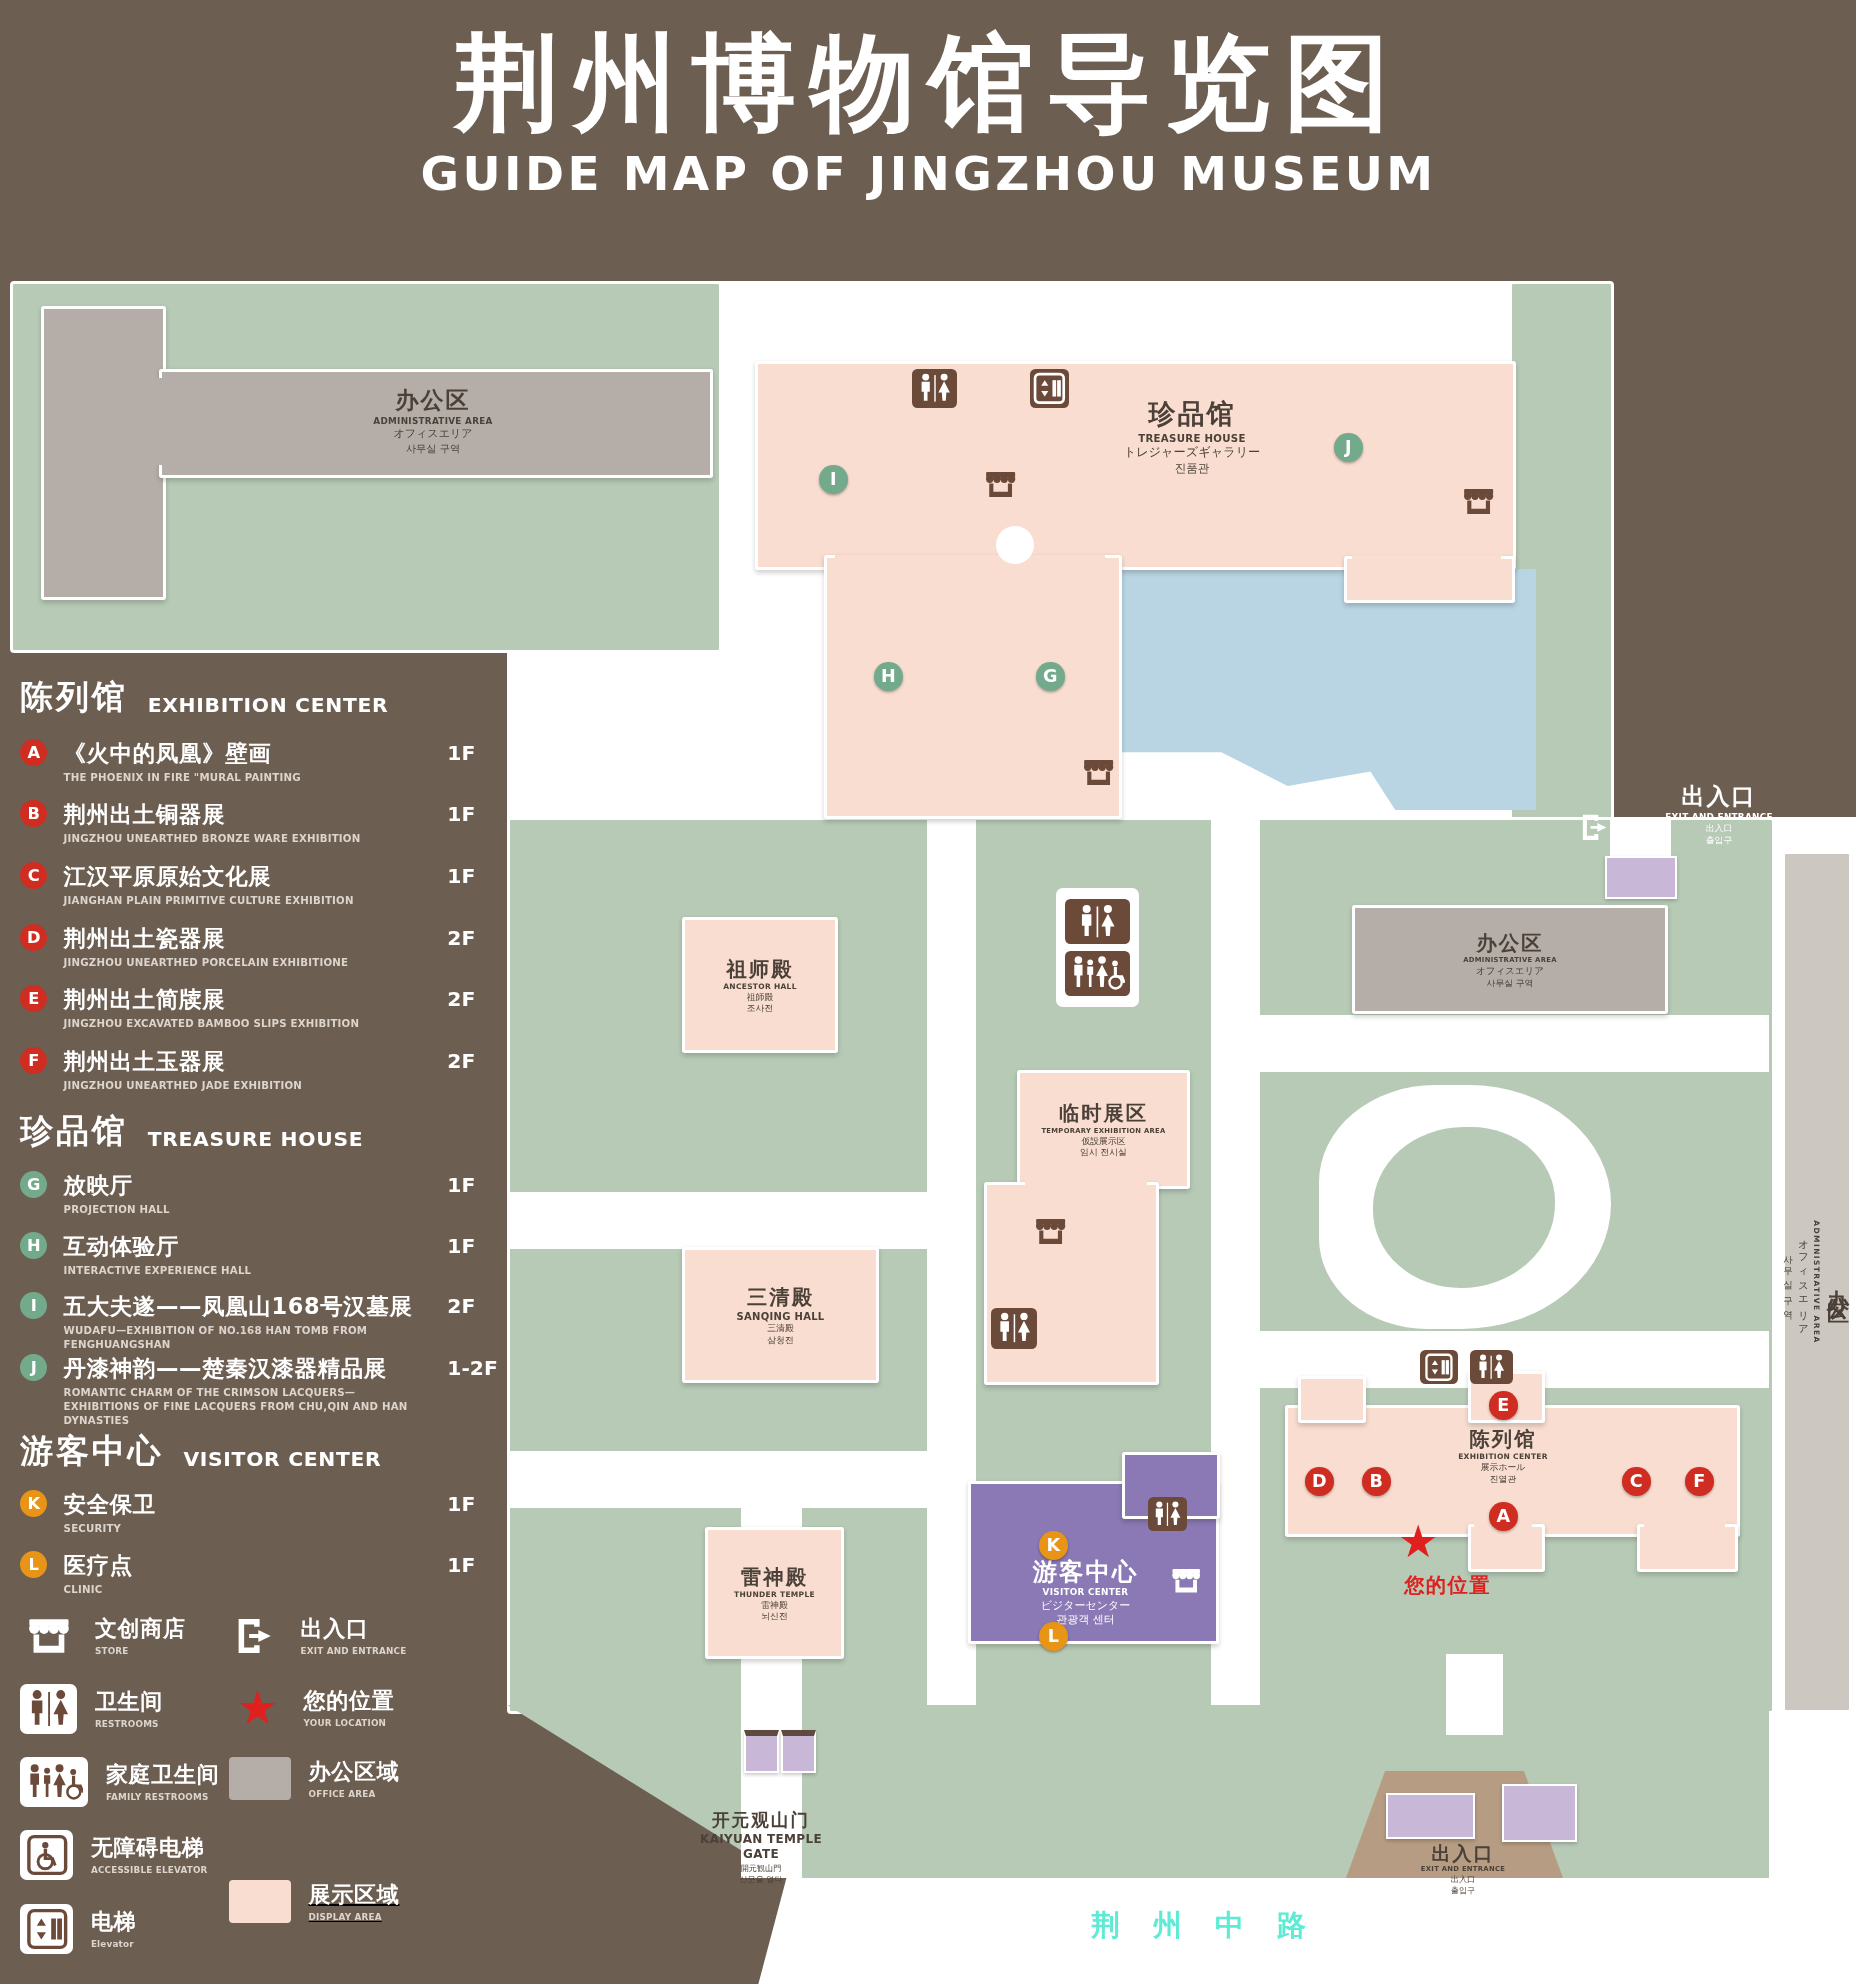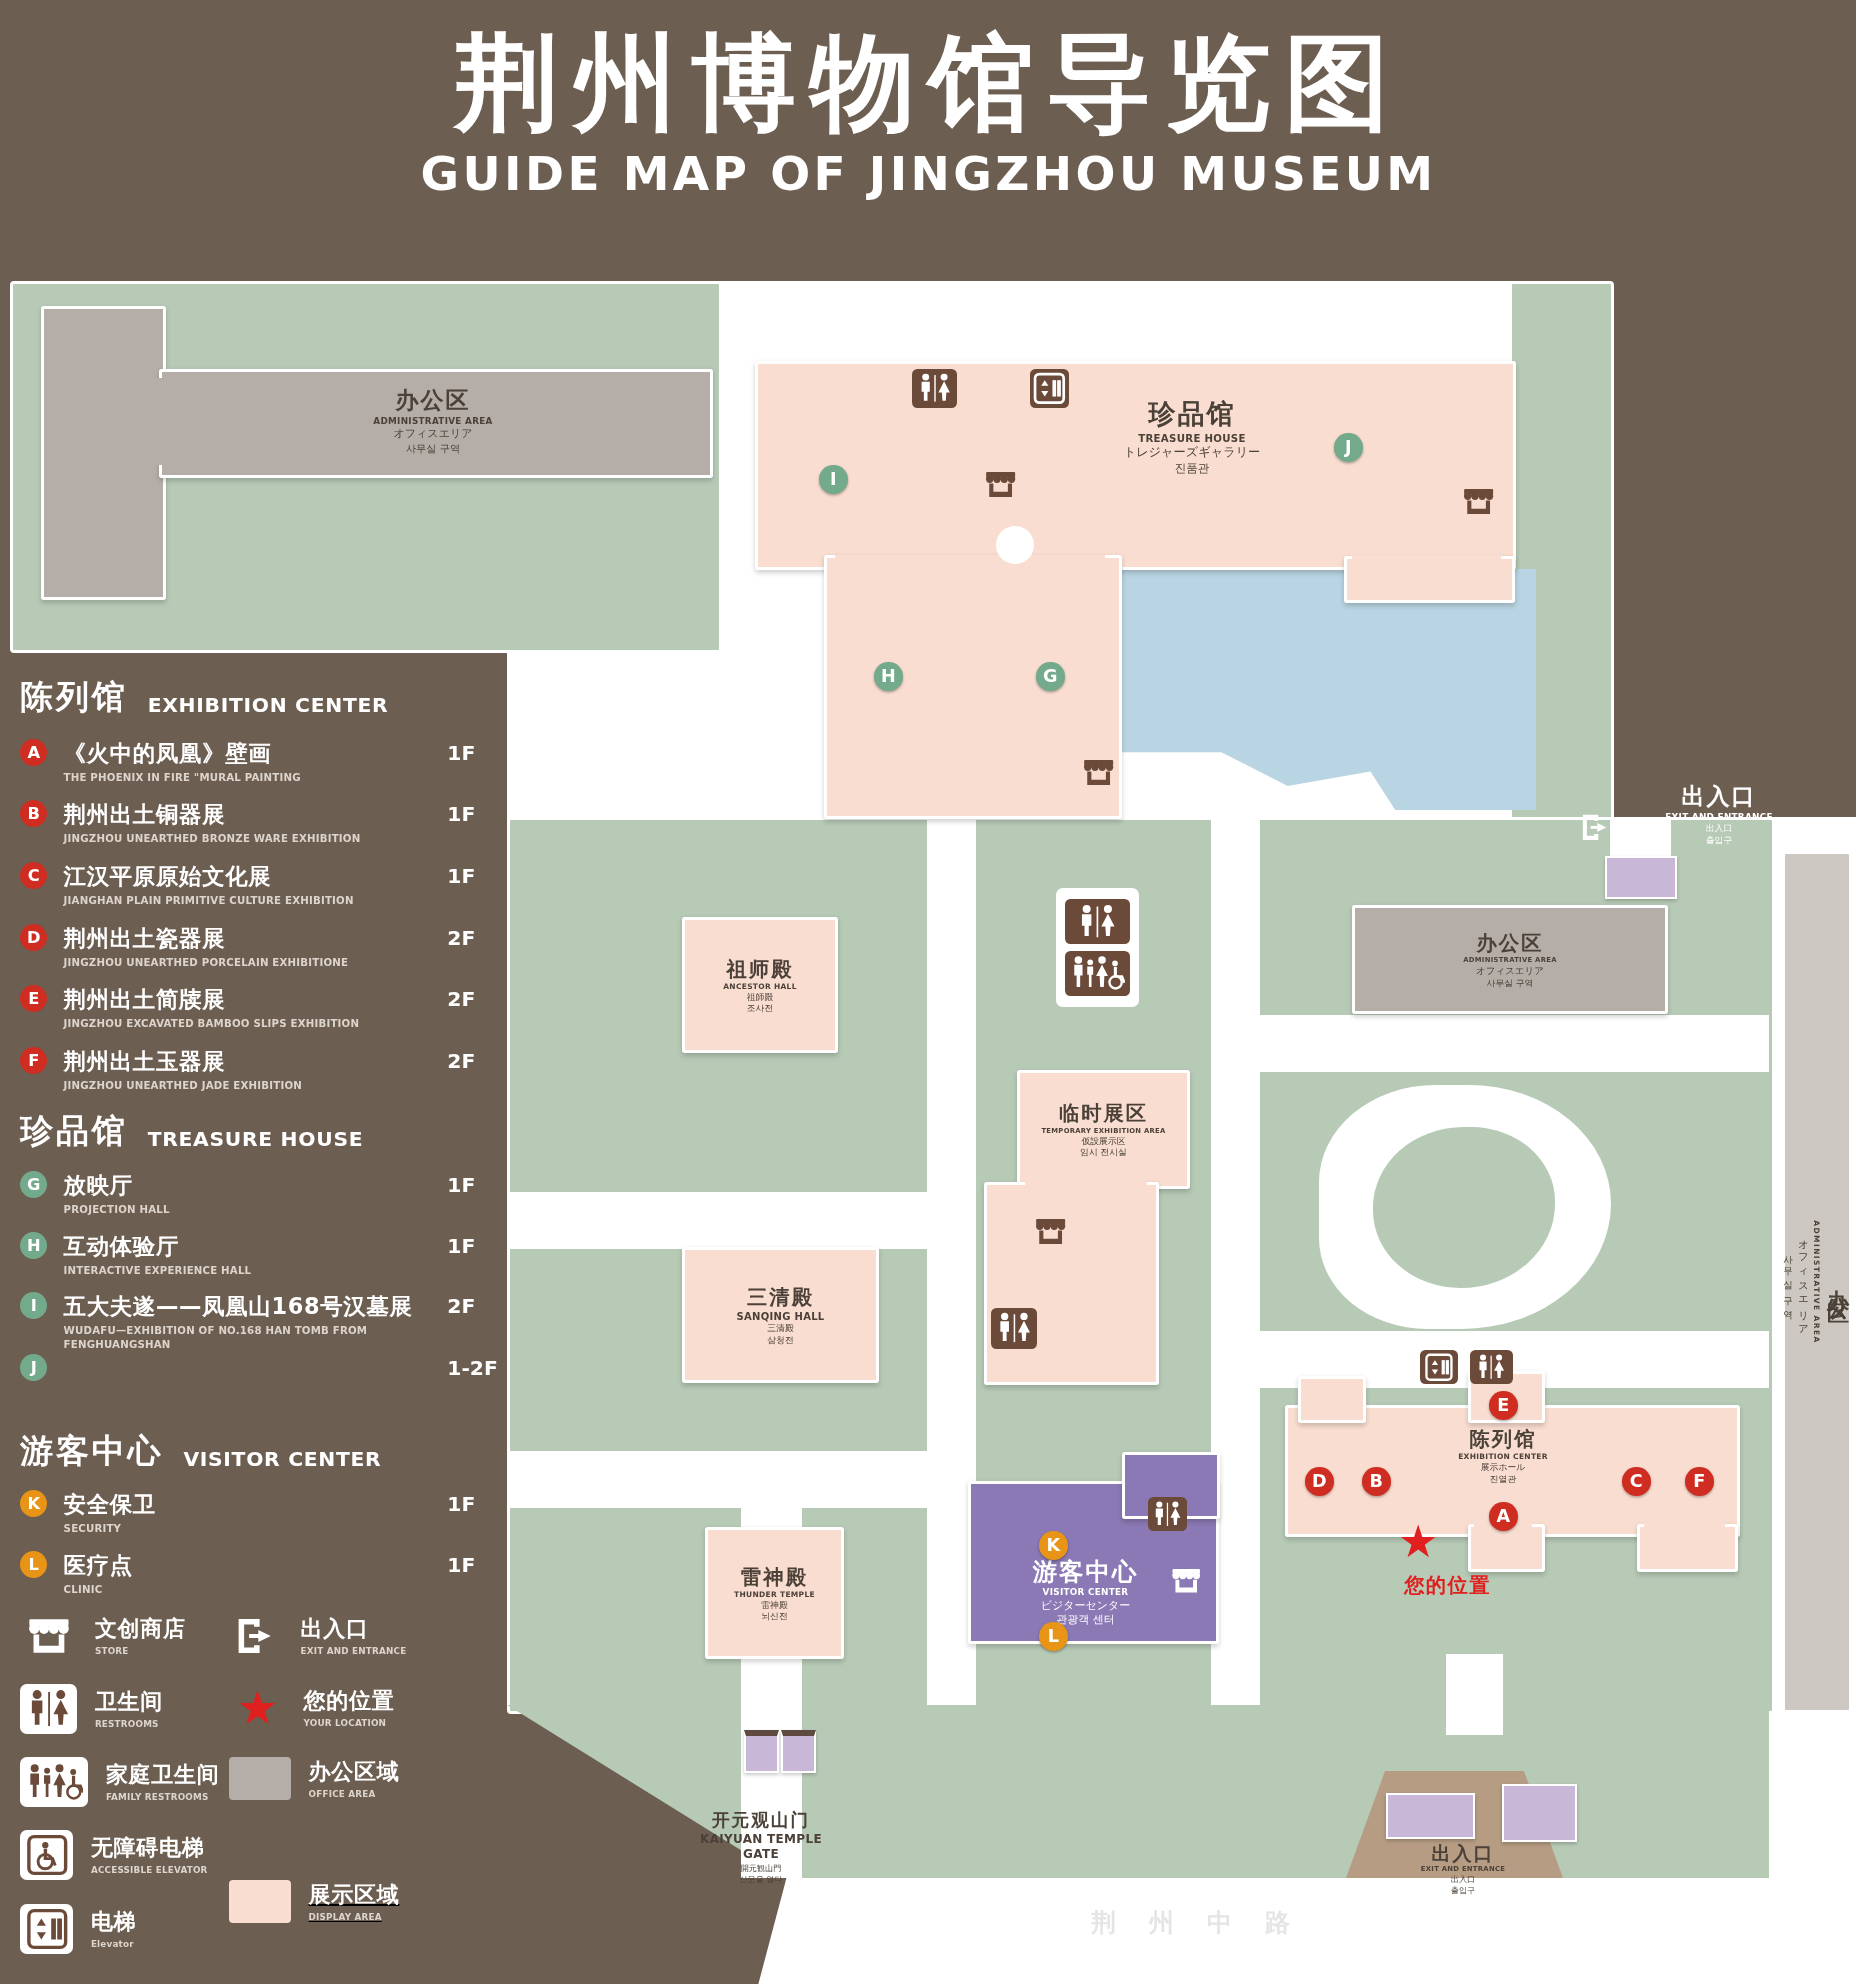--- a/index.html
+++ b/index.html
@@ -446,6 +446,10 @@
   </div>
   <div class="leg-item" style="top:1353px;">
     <div class="leg-badge m-green">J</div>
+    <div class="leg-txt">
+        <div class="leg-zh">丹漆神韵——楚秦汉漆器精品展</div>
+      <div class="leg-en">ROMANTIC CHARM OF THE CRIMSON LACQUERS—EXHIBITIONS OF FINE LACQUERS FROM CHU,QIN AND HAN DYNASTIES</div>
+      </div>
     <div class="leg-floor">1-2F</div>
   </div>
 

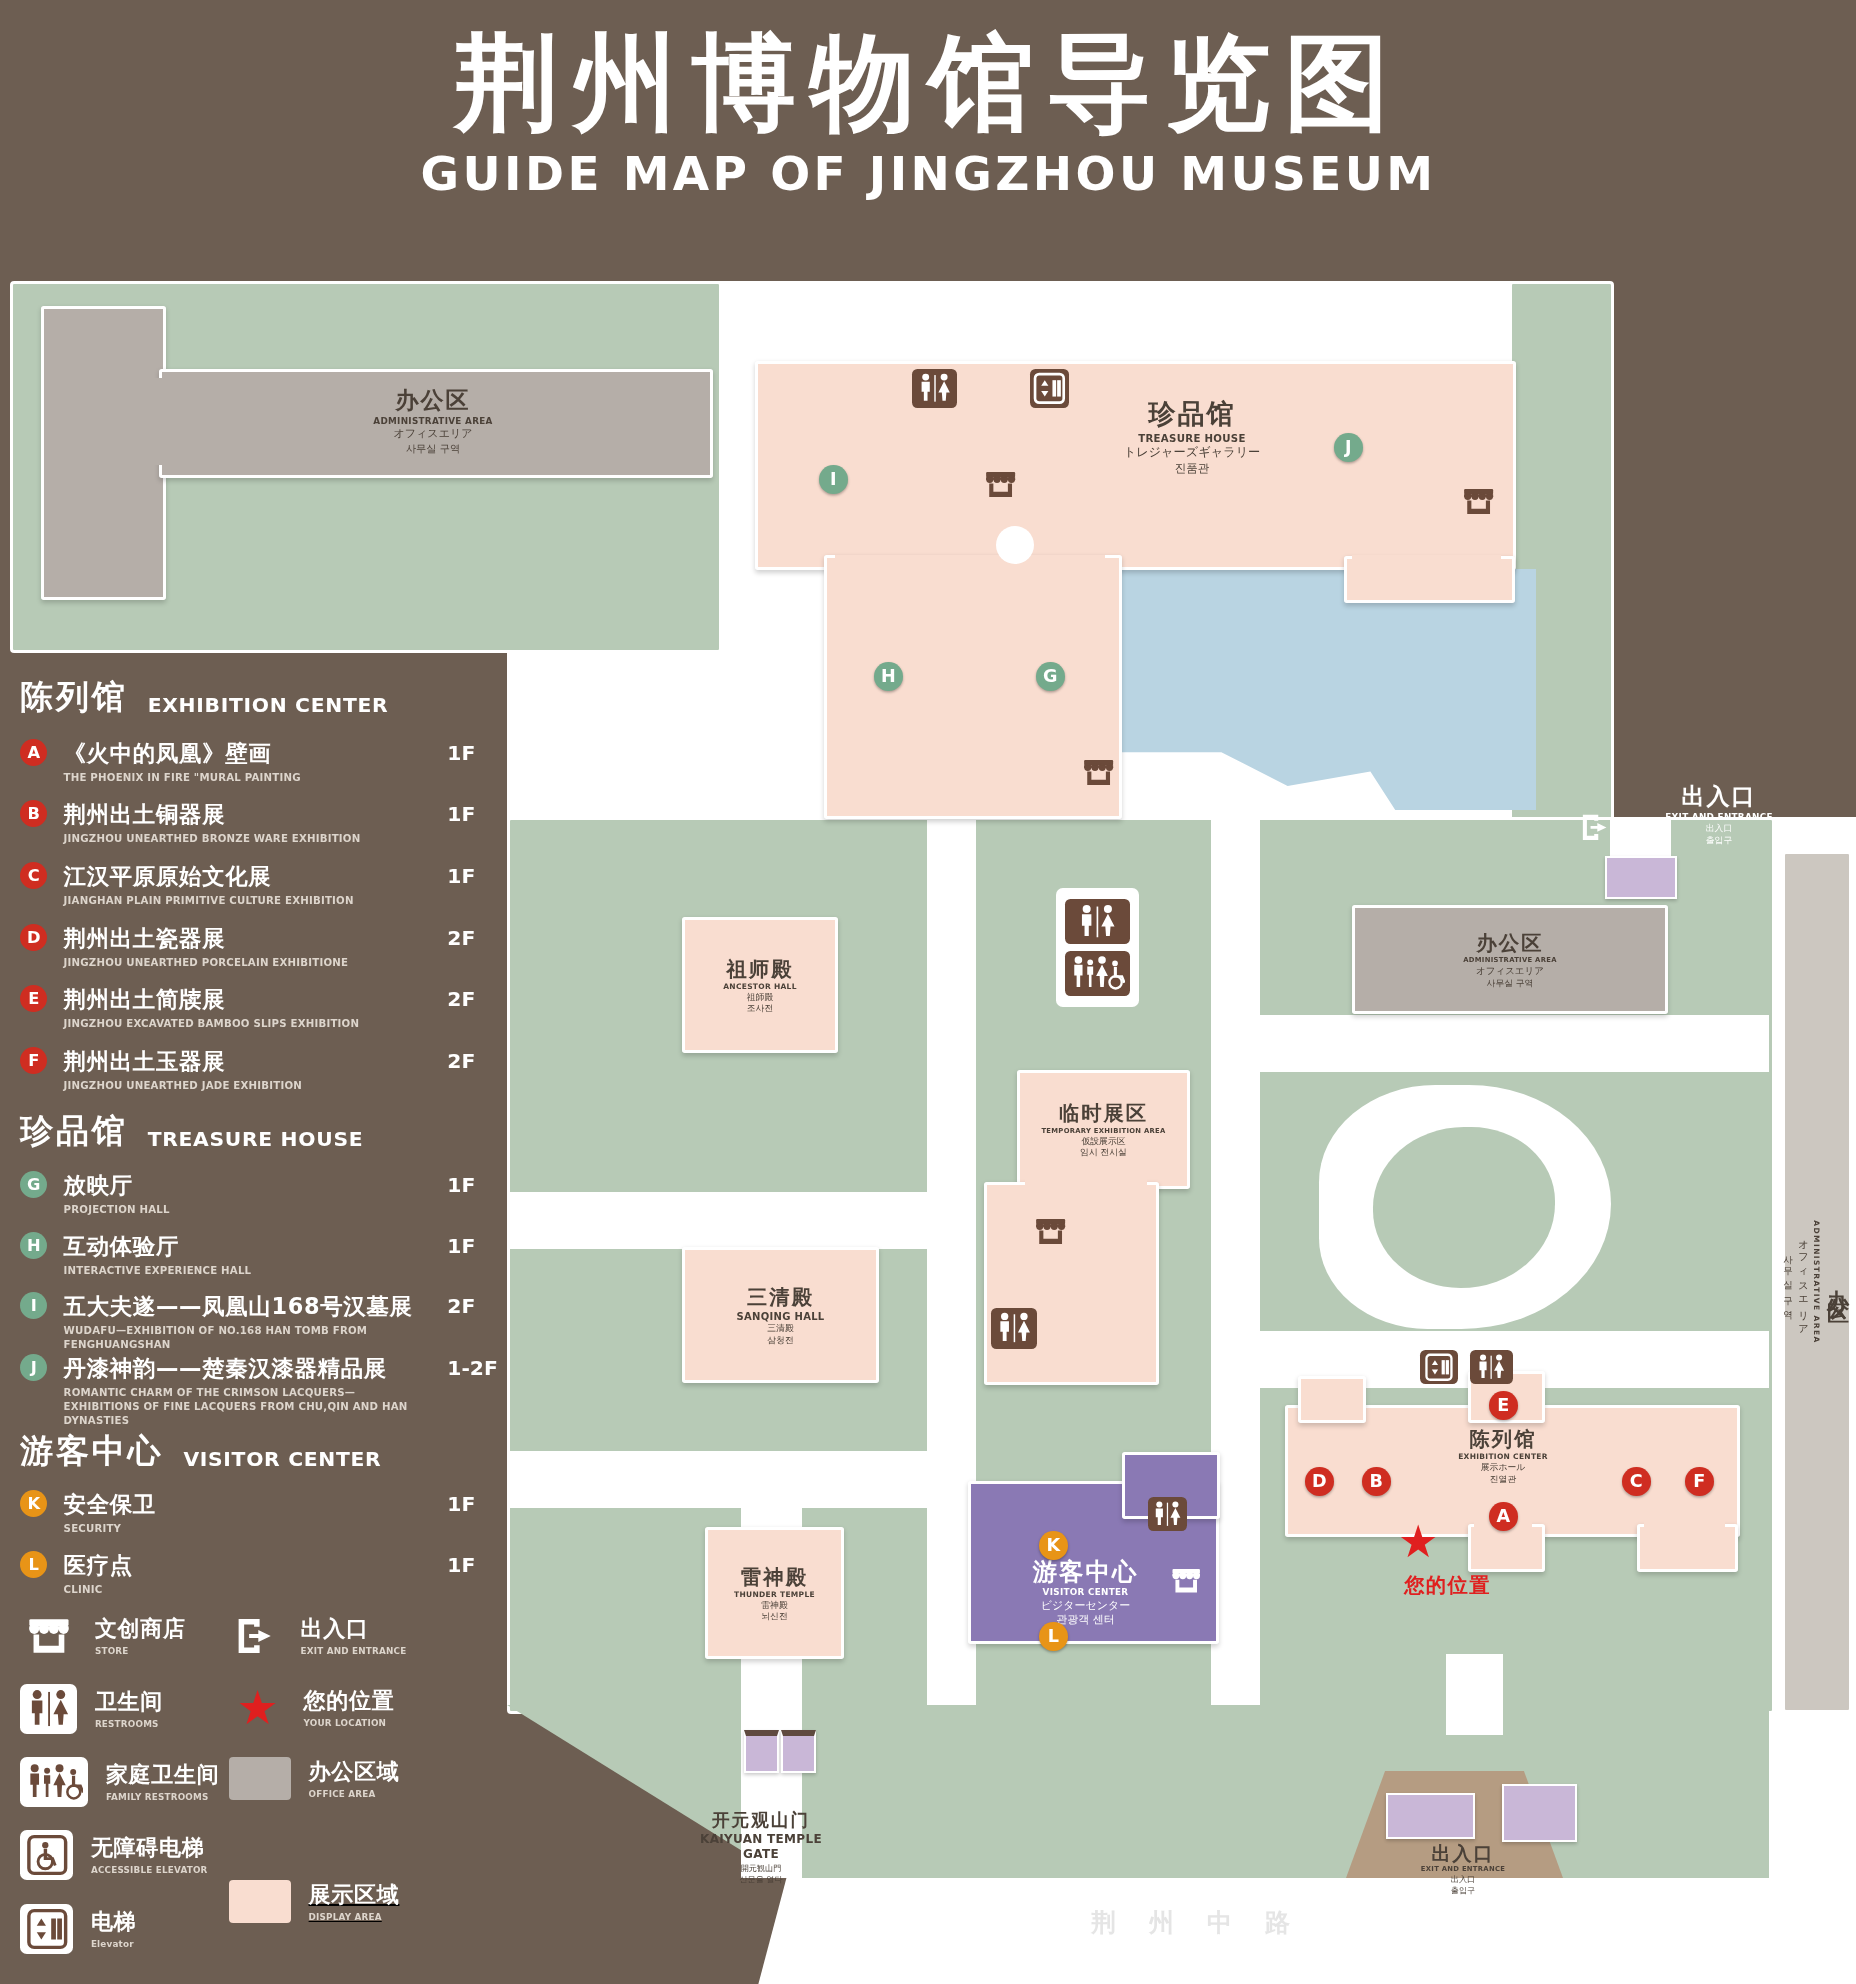--- a/index.html
+++ b/index.html
@@ -49,7 +49,7 @@
   .strip-label{writing-mode:vertical-rl;position:absolute;top:50%;left:50%;transform:translate(-50%,-50%);
                text-align:center;color:#4b4138;}
   .strip-label div{margin:0 2px;}
-  .road-text{position:absolute;color:#e5e5e5;font-weight:bold;font-size:25px;letter-spacing:33px;}
+  .road-text{position:absolute;color:#5eead4;font-weight:bold;font-size:29px;letter-spacing:33px;}
   .loc-text{position:absolute;color:#e01f1f;font-weight:bold;font-size:20.3px;letter-spacing:1.4px;}
 </style>
 </head>

